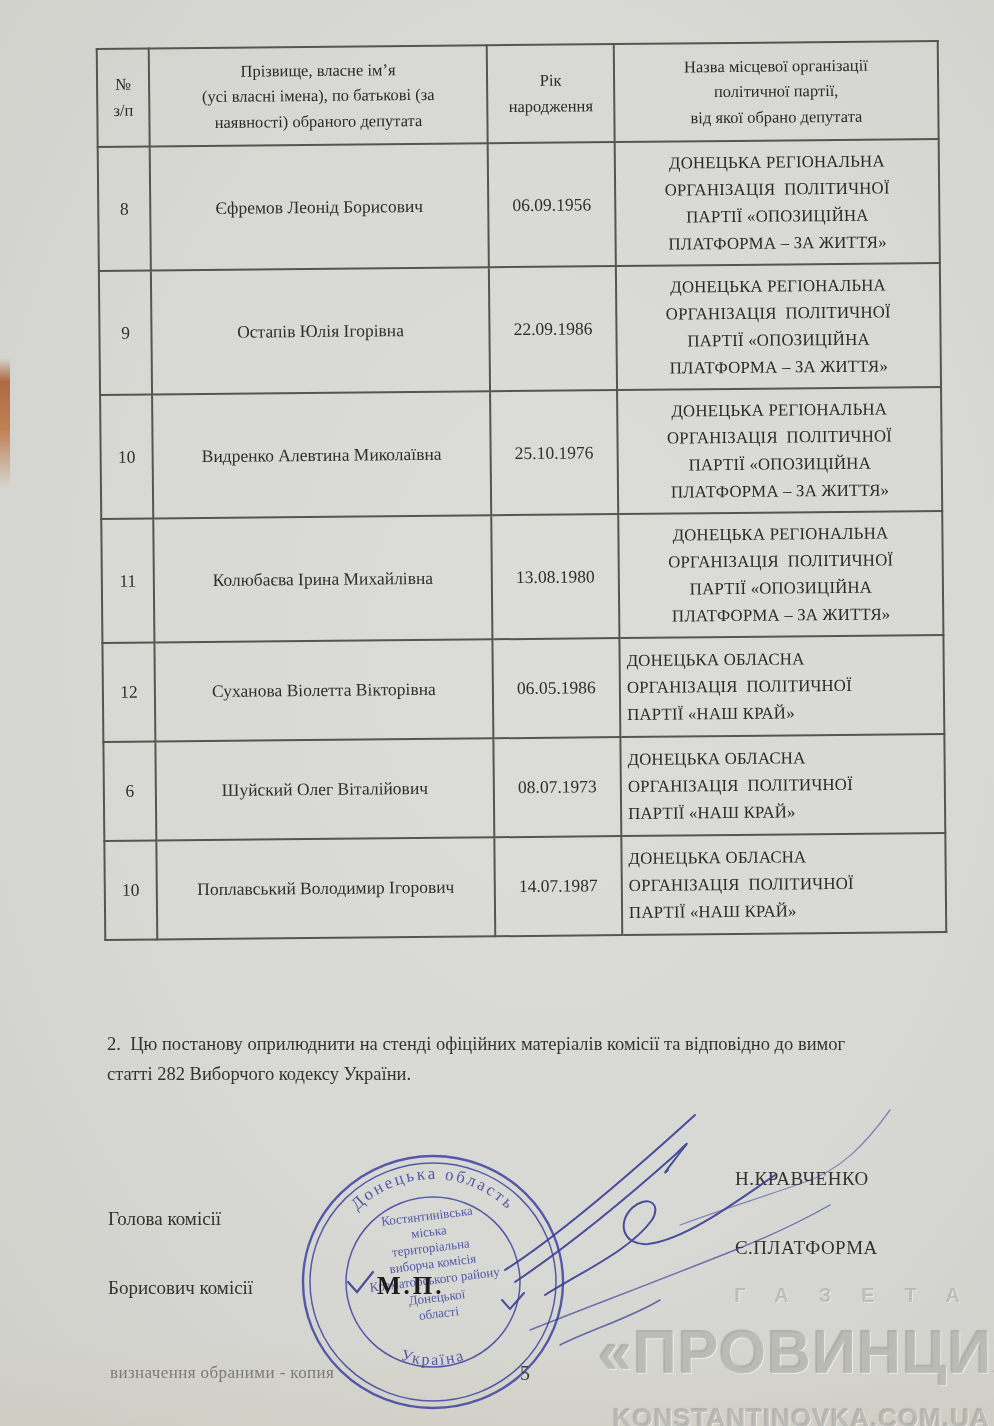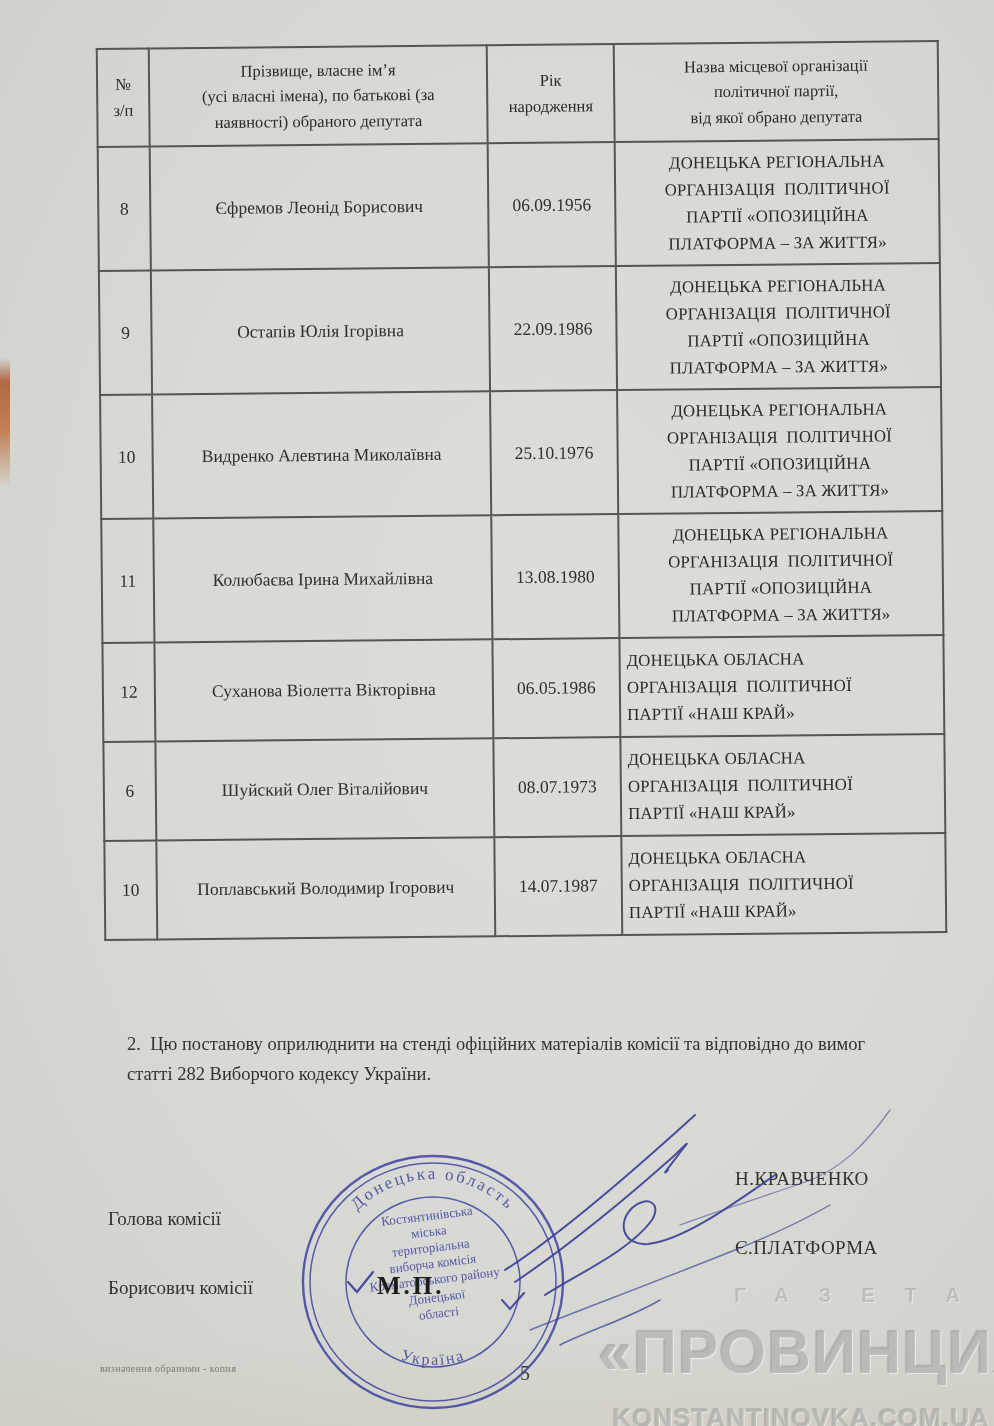--- a/index.html
+++ b/index.html
@@ -53,7 +53,7 @@
   
   .body-text{
     position:absolute;left:107px;top:1030px;width:868px;
-    font-size:18.5px;line-height:1.6;white-space:pre-wrap;color:#34342f;margin-left:20px;
+    font-size:18.5px;line-height:1.6;white-space:pre-wrap;color:#34342f;
   }
   
   .sig-label{position:absolute;left:108px;font-size:19px;color:#33332e;margin-top:40px;}

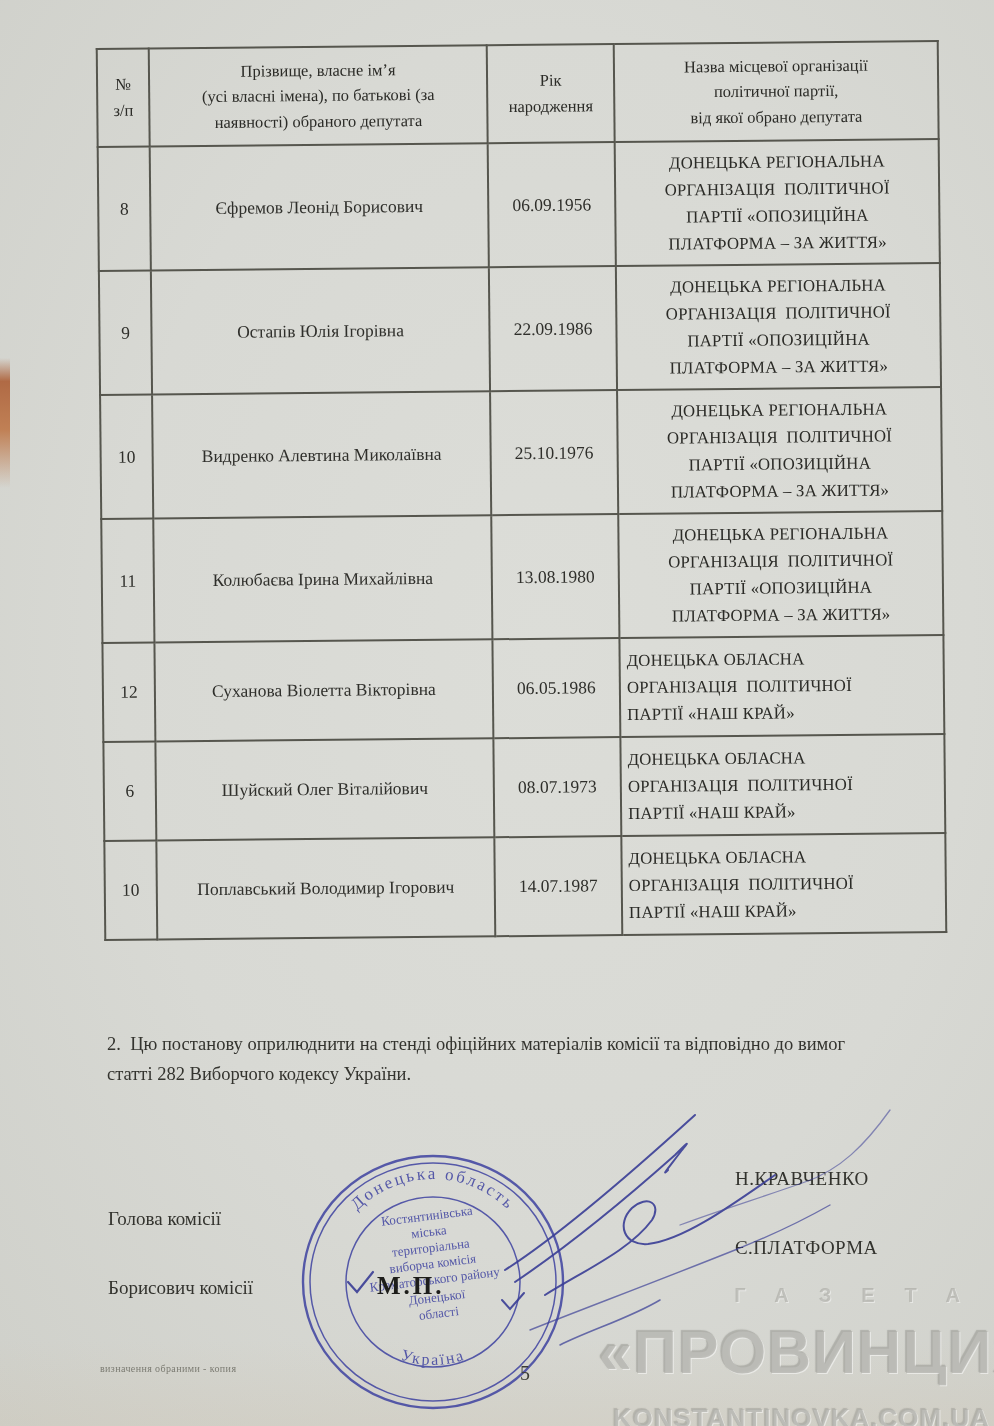--- a/index.html
+++ b/index.html
@@ -91,7 +91,7 @@
   }
   
   .footer-note{
-    position:absolute;left:100px;top:1363px;font-size:10px;
+    position:absolute;left:110px;top:1363px;font-size:17px;
     color:#7b7b72;letter-spacing:0.4px;
   }
   .page-number{

